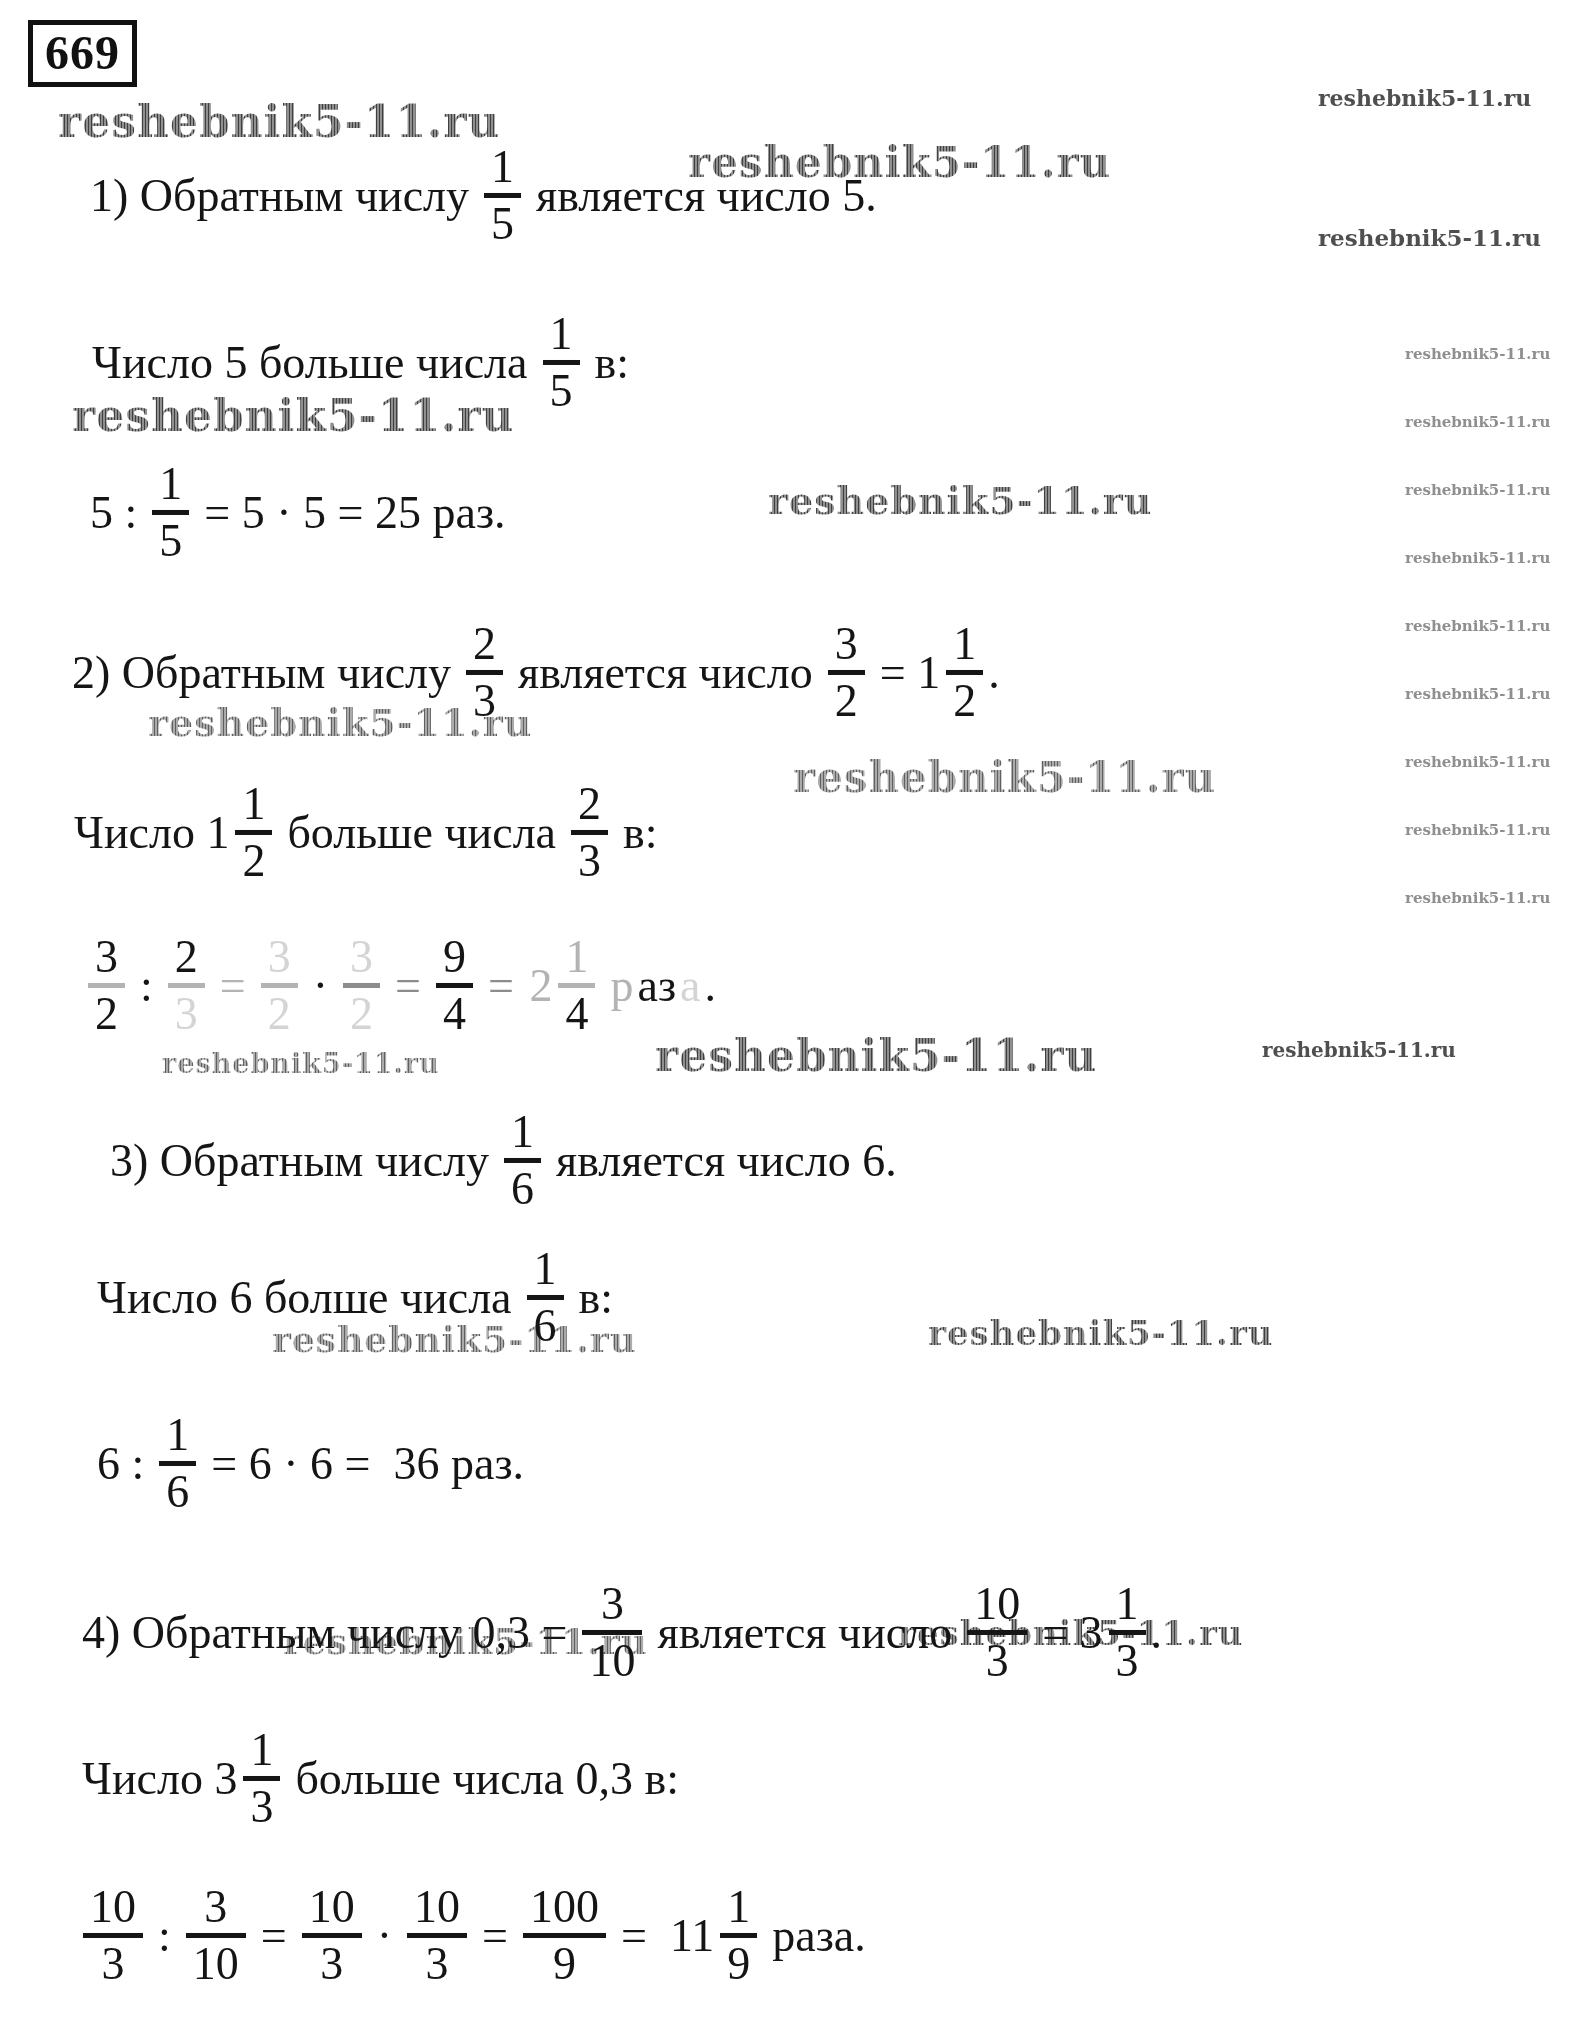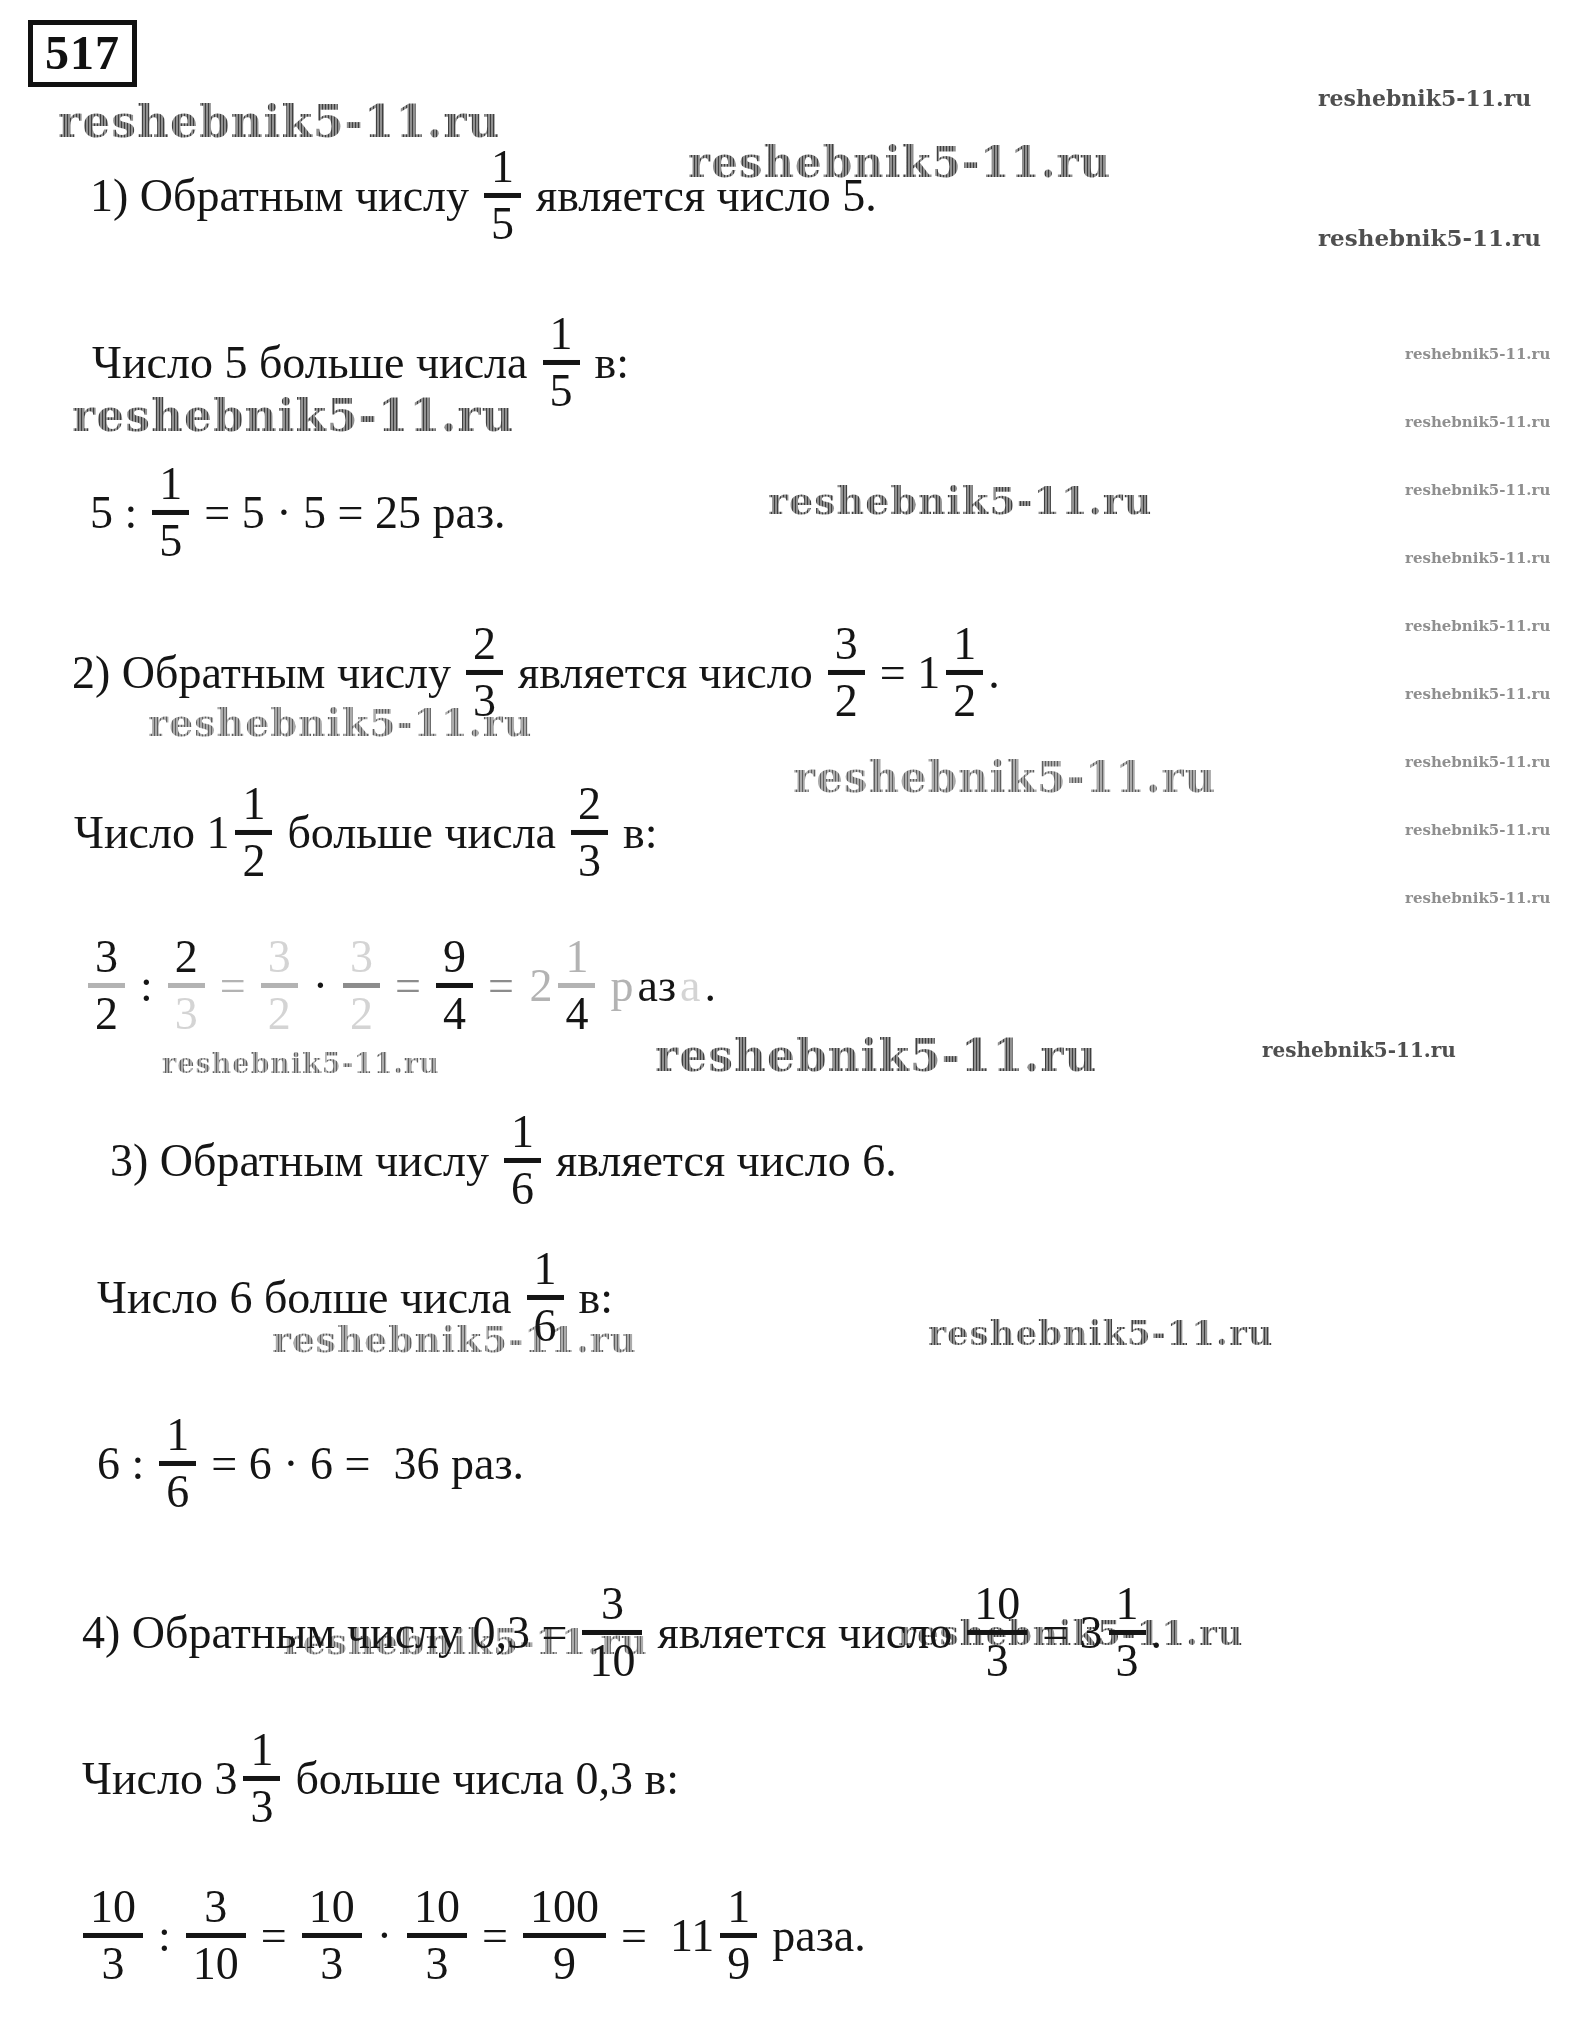--- a/index.html
+++ b/index.html
@@ -64,7 +64,7 @@
 <body>
 
 <div class="page">
-  <div class="problem-badge">517</div>
+  <div class="problem-badge">669</div>
   <div id="wm-layer">
       <div class="wm hatch-dark" style="left: 58px; top: 96px; font-size: 44px;">reshebnik5-11.ru</div>
       <div class="wm hatch-dark" style="left: 688px; top: 138px; font-size: 42px;">reshebnik5-11.ru</div>

